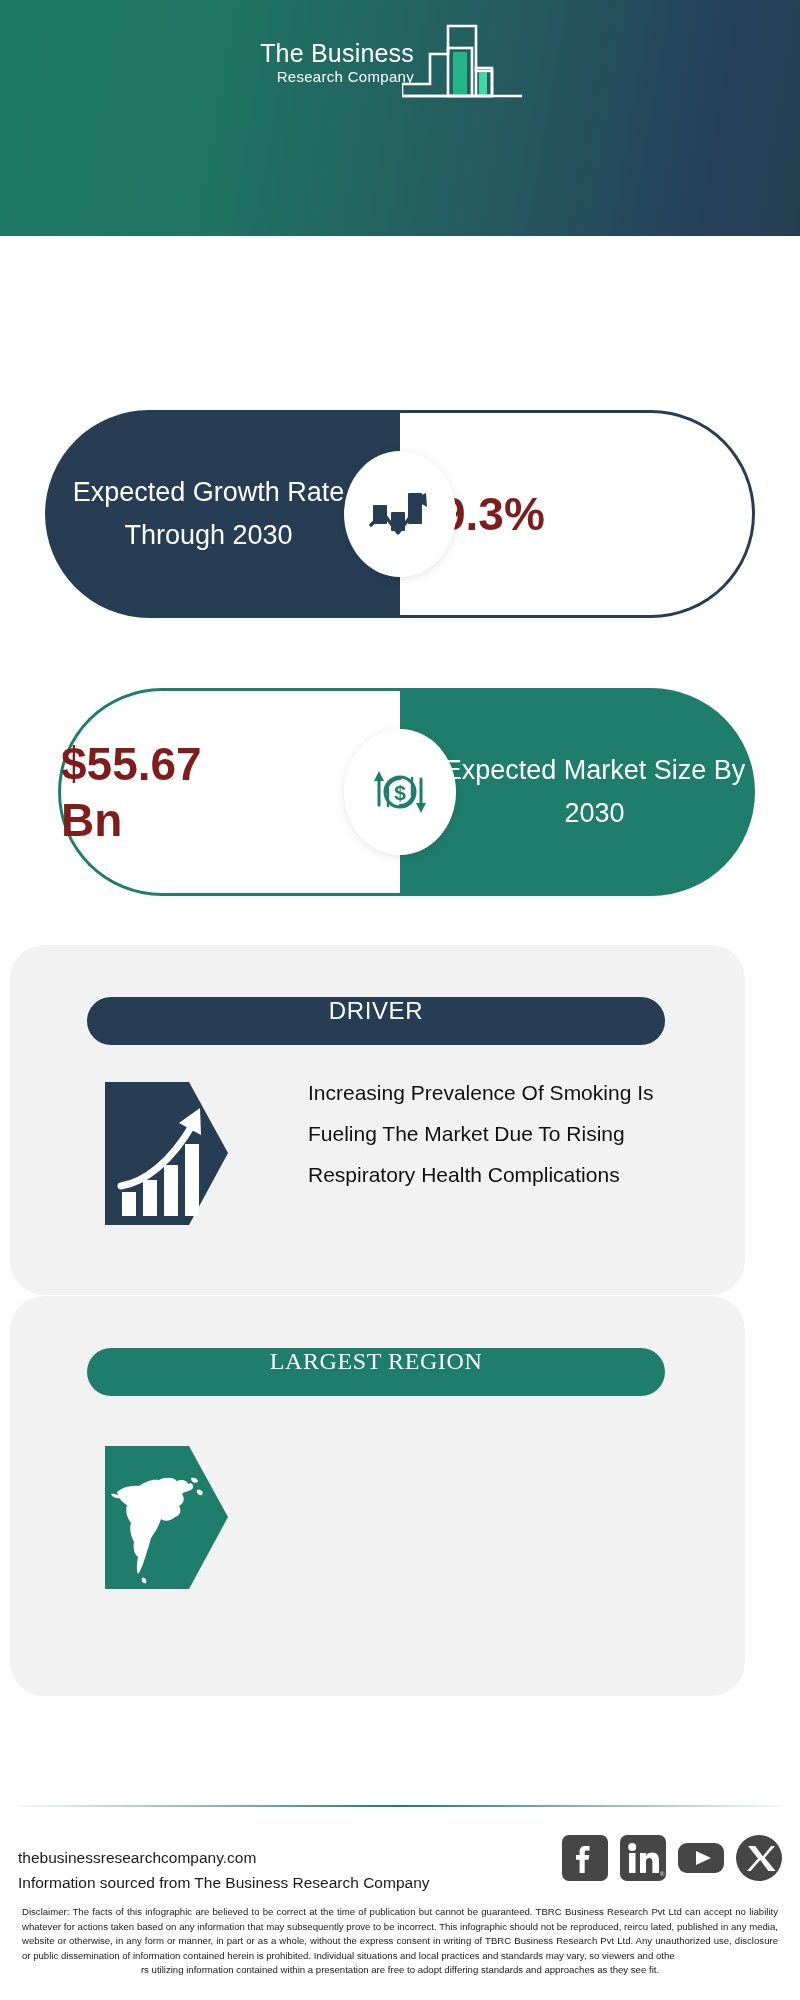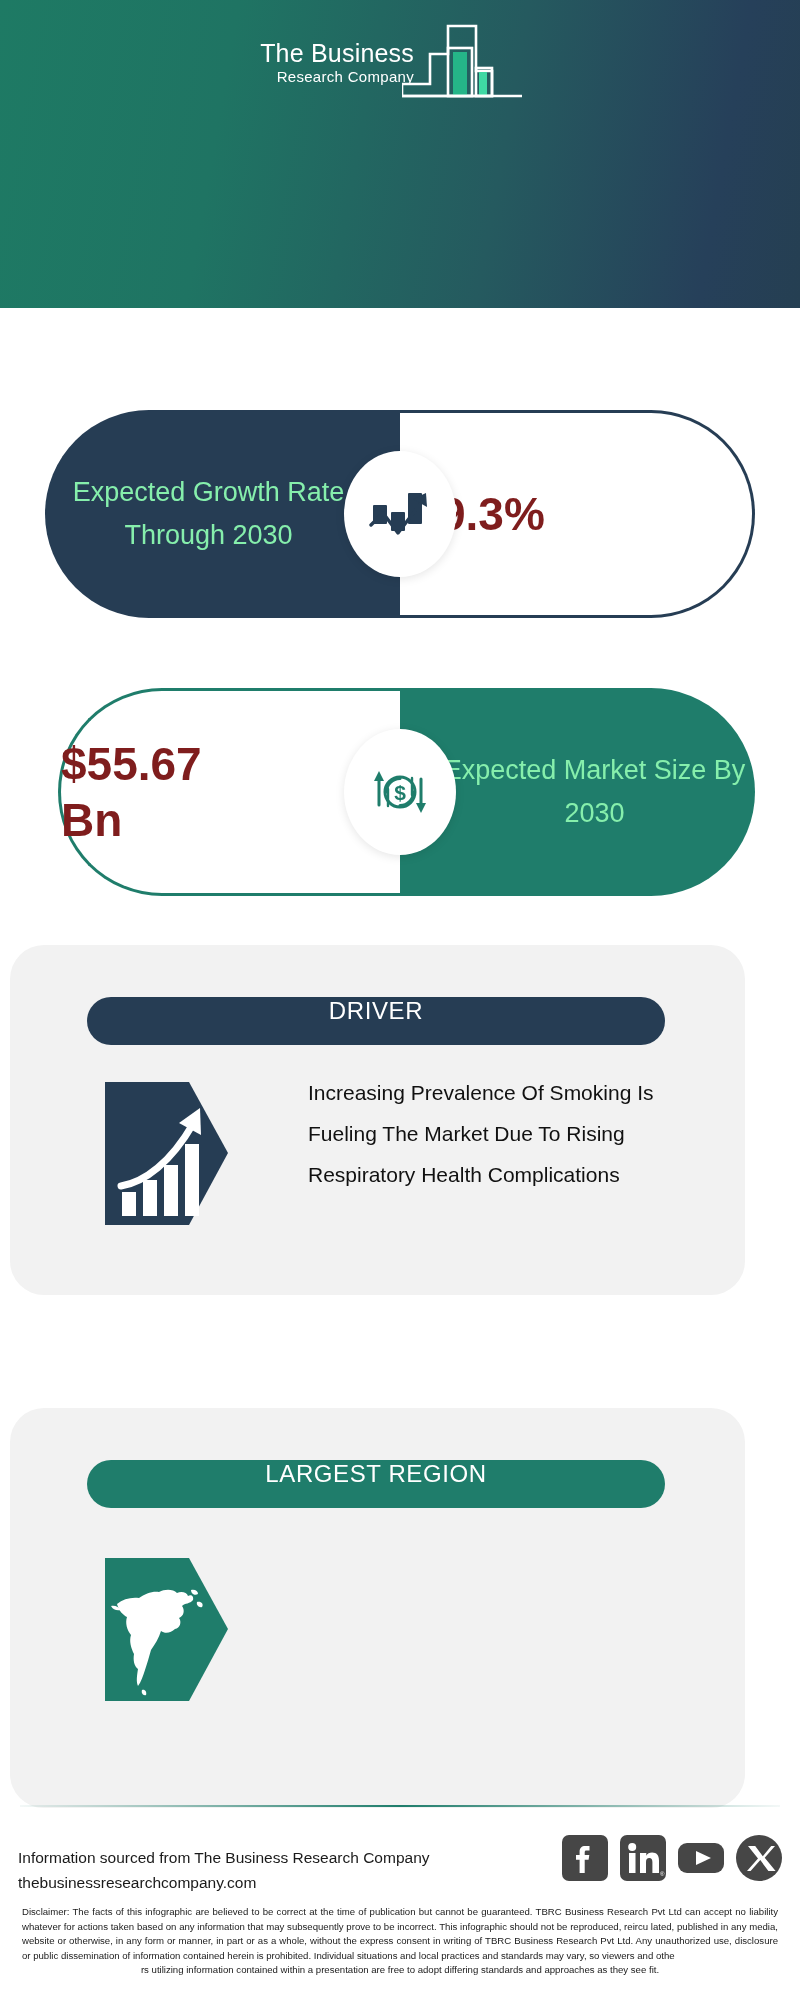--- a/index.html
+++ b/index.html
@@ -13,7 +13,7 @@
 
   
   .header {
-    position: absolute; left:0; top:0; width:800px; height:308px;
+    position: absolute; left:0; top:0; width:800px; height:236px;
     background: linear-gradient(100deg, #1e7a64 0%, #1f7463 28%, #255a5f 62%, #26405a 88%, #253f52 100%);
   }
   .logo-wrap {

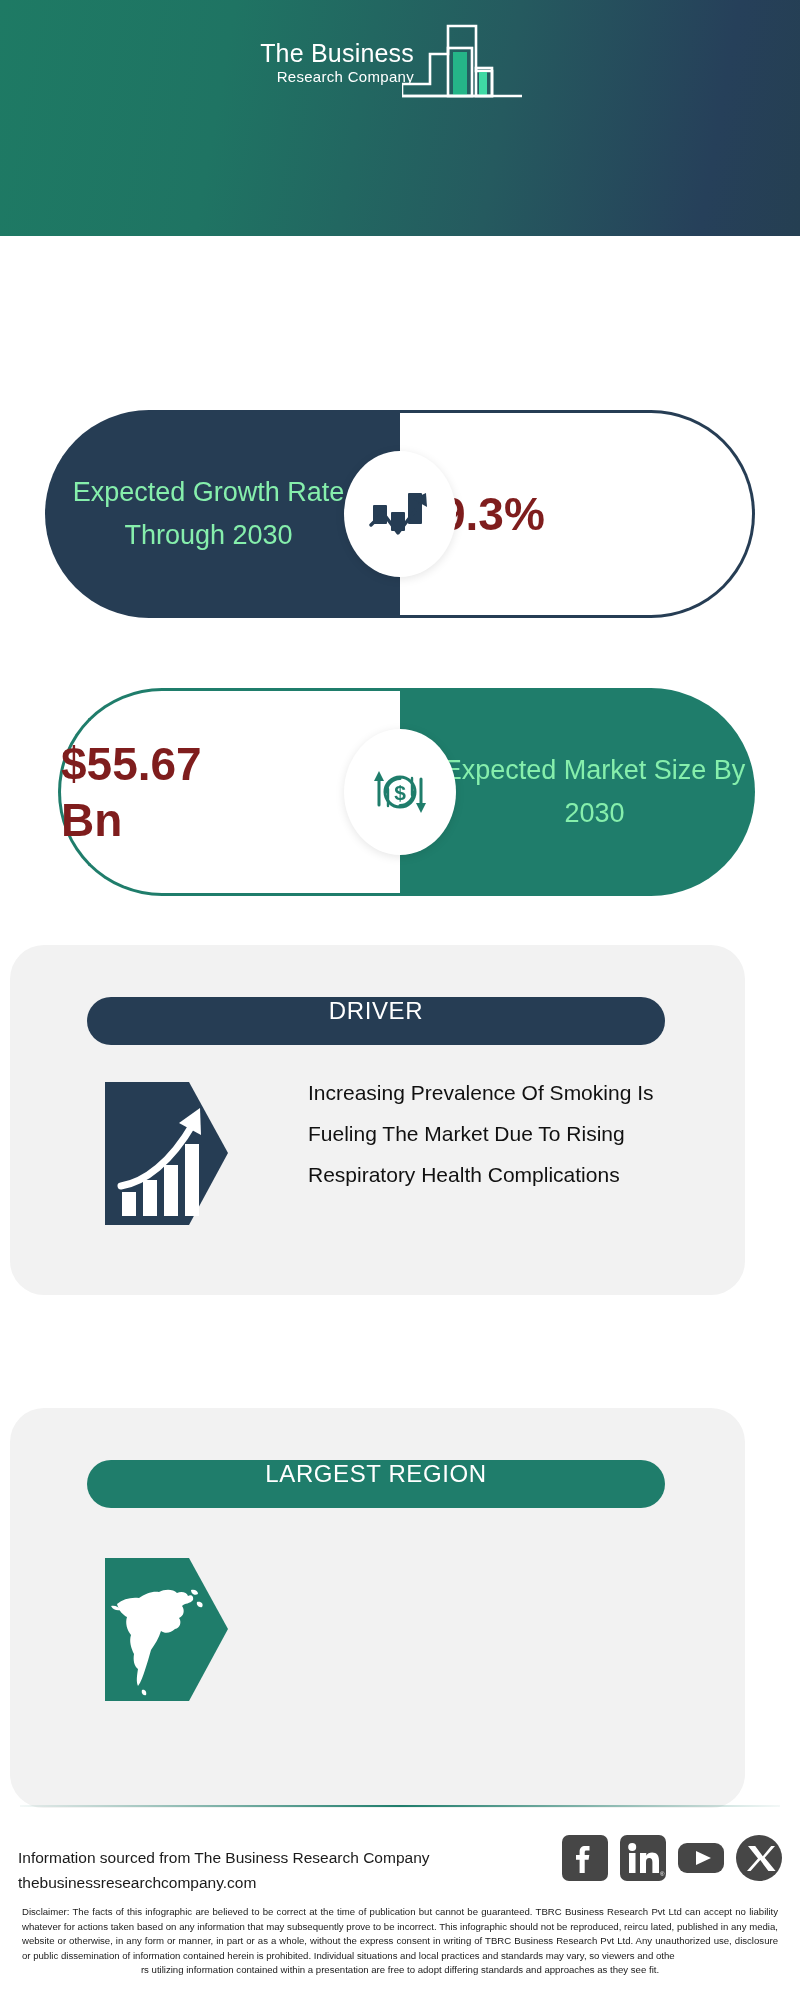--- a/index.html
+++ b/index.html
@@ -62,7 +62,7 @@
   .half-label {
     position:absolute; top:50%; transform:translateY(-50%);
     width:100%; text-align:center;
-    color:#86efac; font-size:27px; line-height:43px; font-weight:400;
+    color:#ffffff; font-size:27px; line-height:43px; font-weight:400;
   }
   .growth .left .half-label { padding-right:28px; }
   .size .right .half-label { padding-left:34px; }

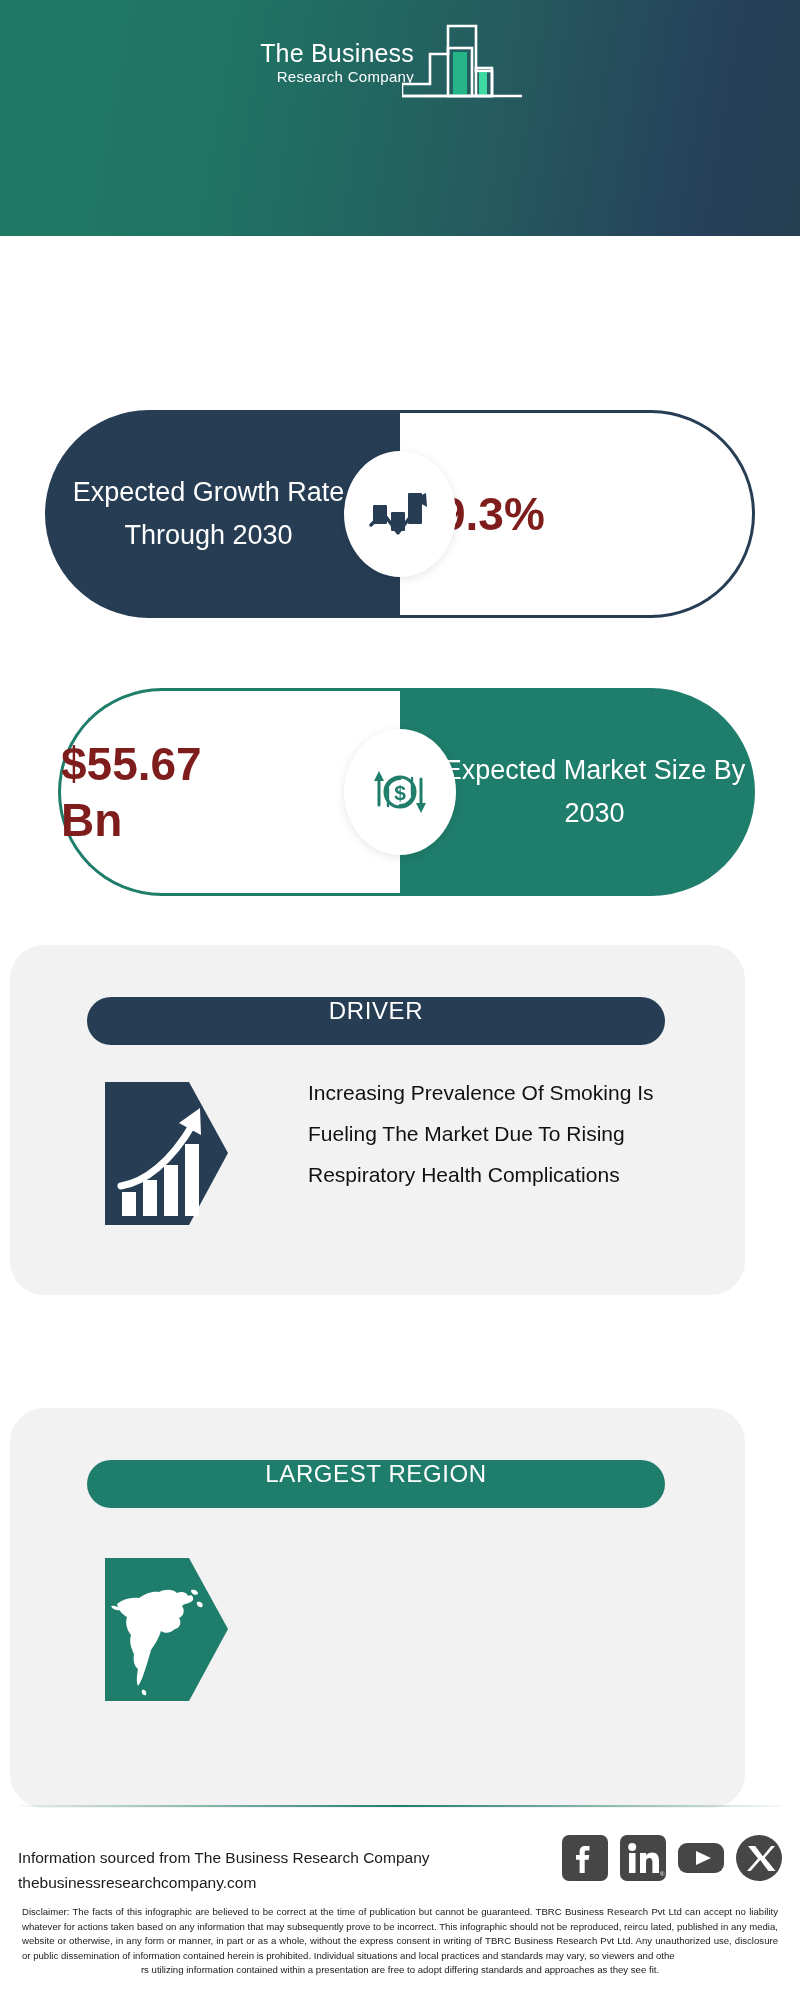--- a/index.html
+++ b/index.html
@@ -91,7 +91,7 @@
     background:#f2f2f2; border-radius:34px;
   }
   .panel.driver { top:945px; height:350px; }
-  .panel.region { top:1408px; height:400px; }
+  .panel.region { top:1296px; height:400px;font-family:Liberation Serif, serif; }
 
   .pill {
     position:absolute; left:77px; top:52px;

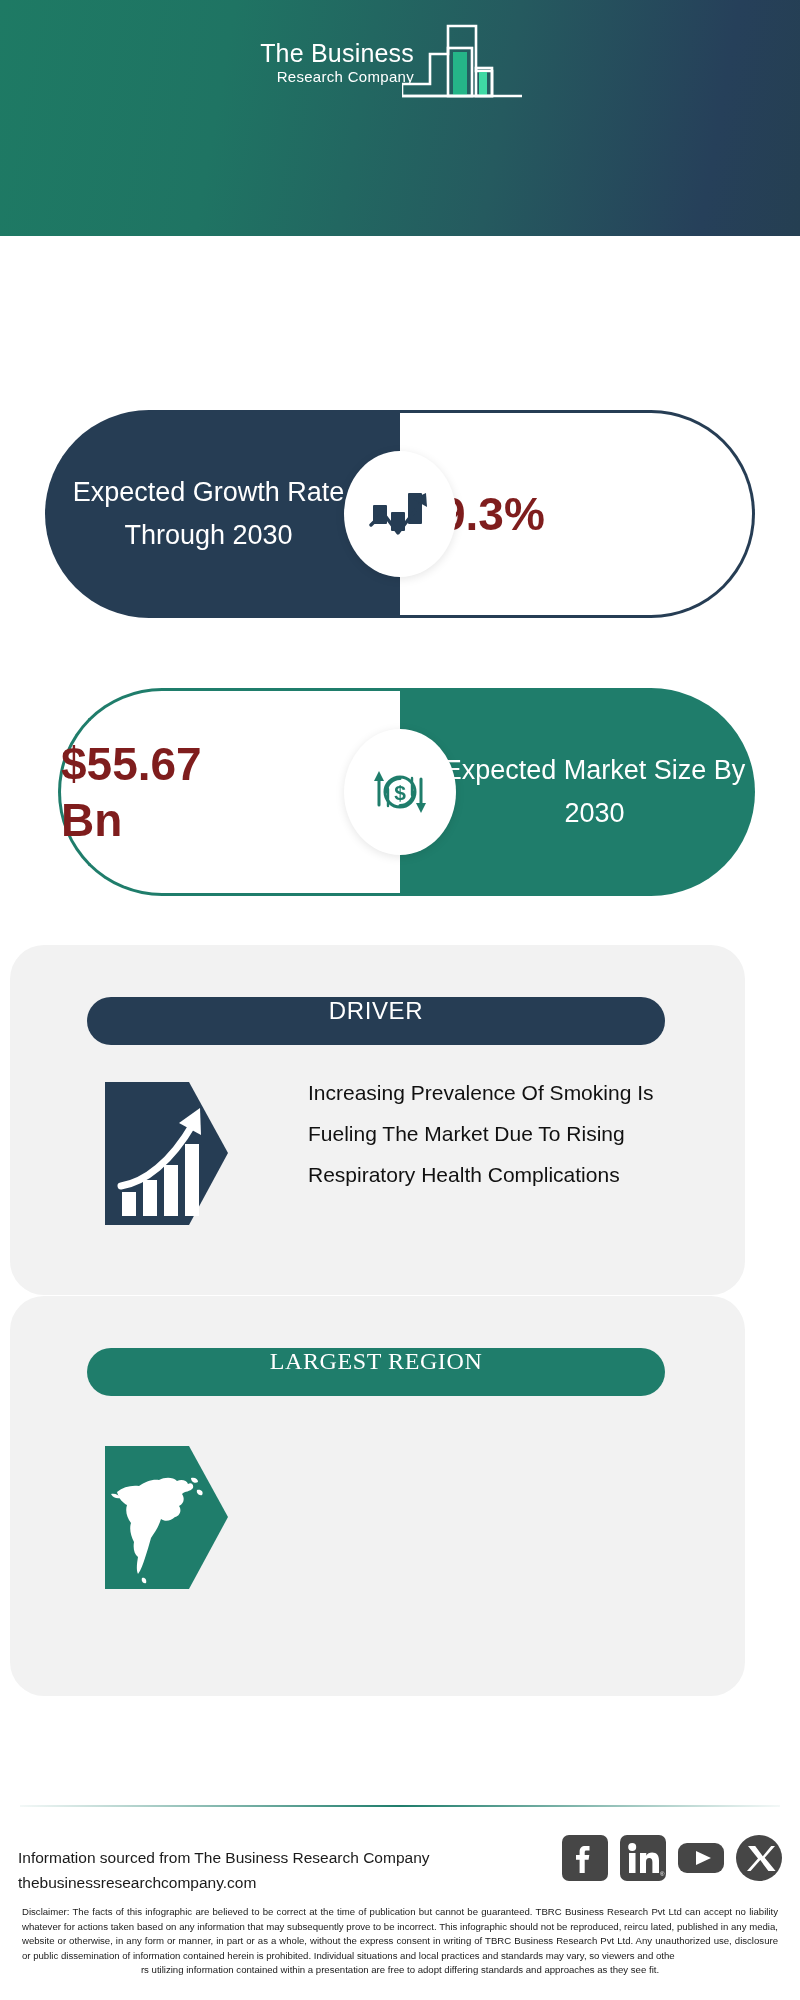--- a/index.html
+++ b/index.html
@@ -244,8 +244,8 @@
   <div class="divider"></div>
 
   <div class="source">
+    <div>thebusinessresearchcompany.com</div>
     <div>Information sourced from The Business Research Company</div>
-    <div>thebusinessresearchcompany.com</div>
   </div>
 
   <div class="socials">

